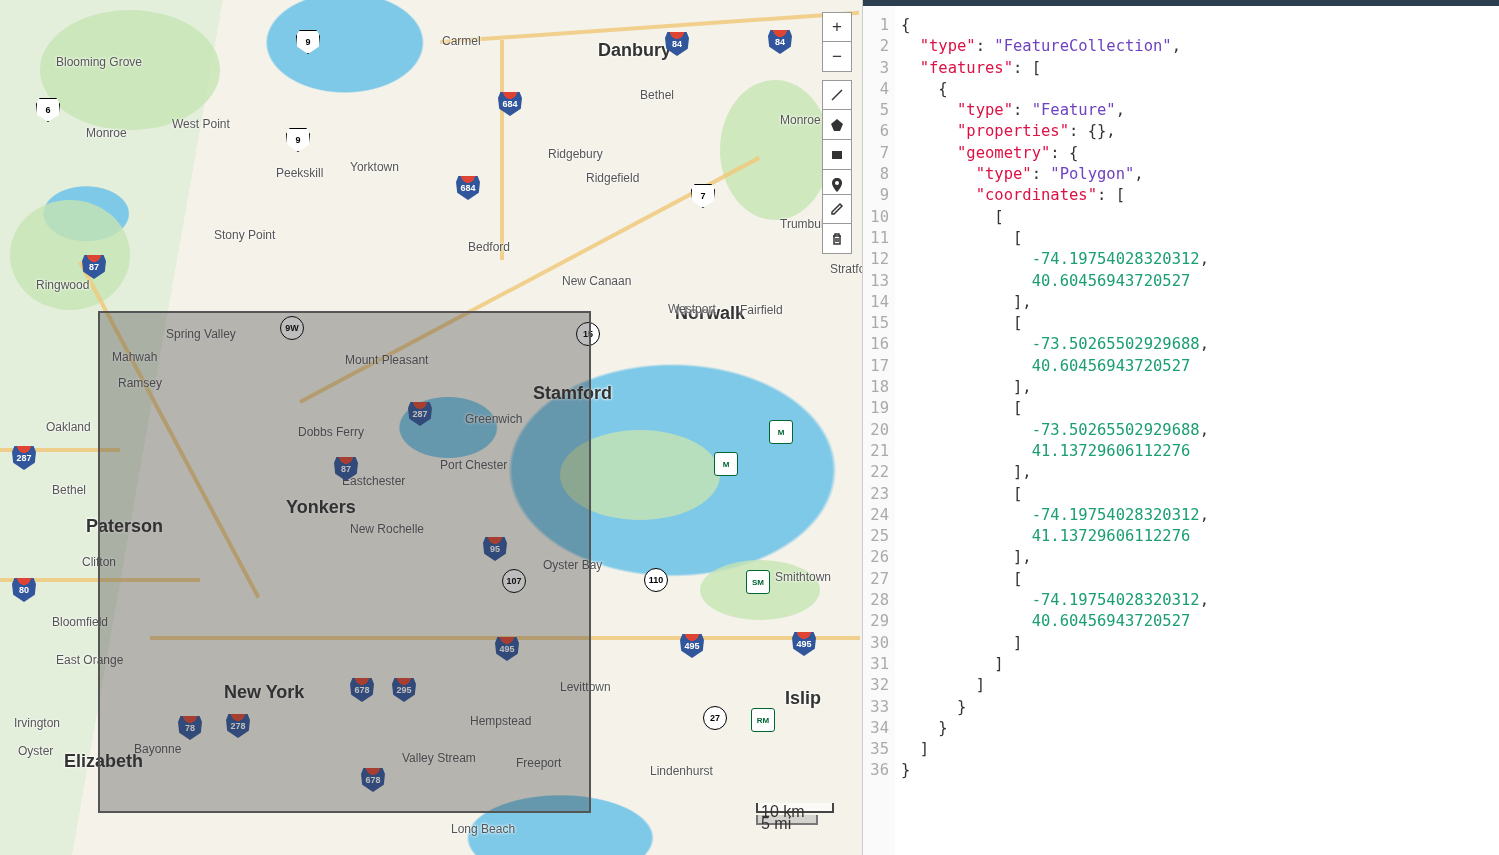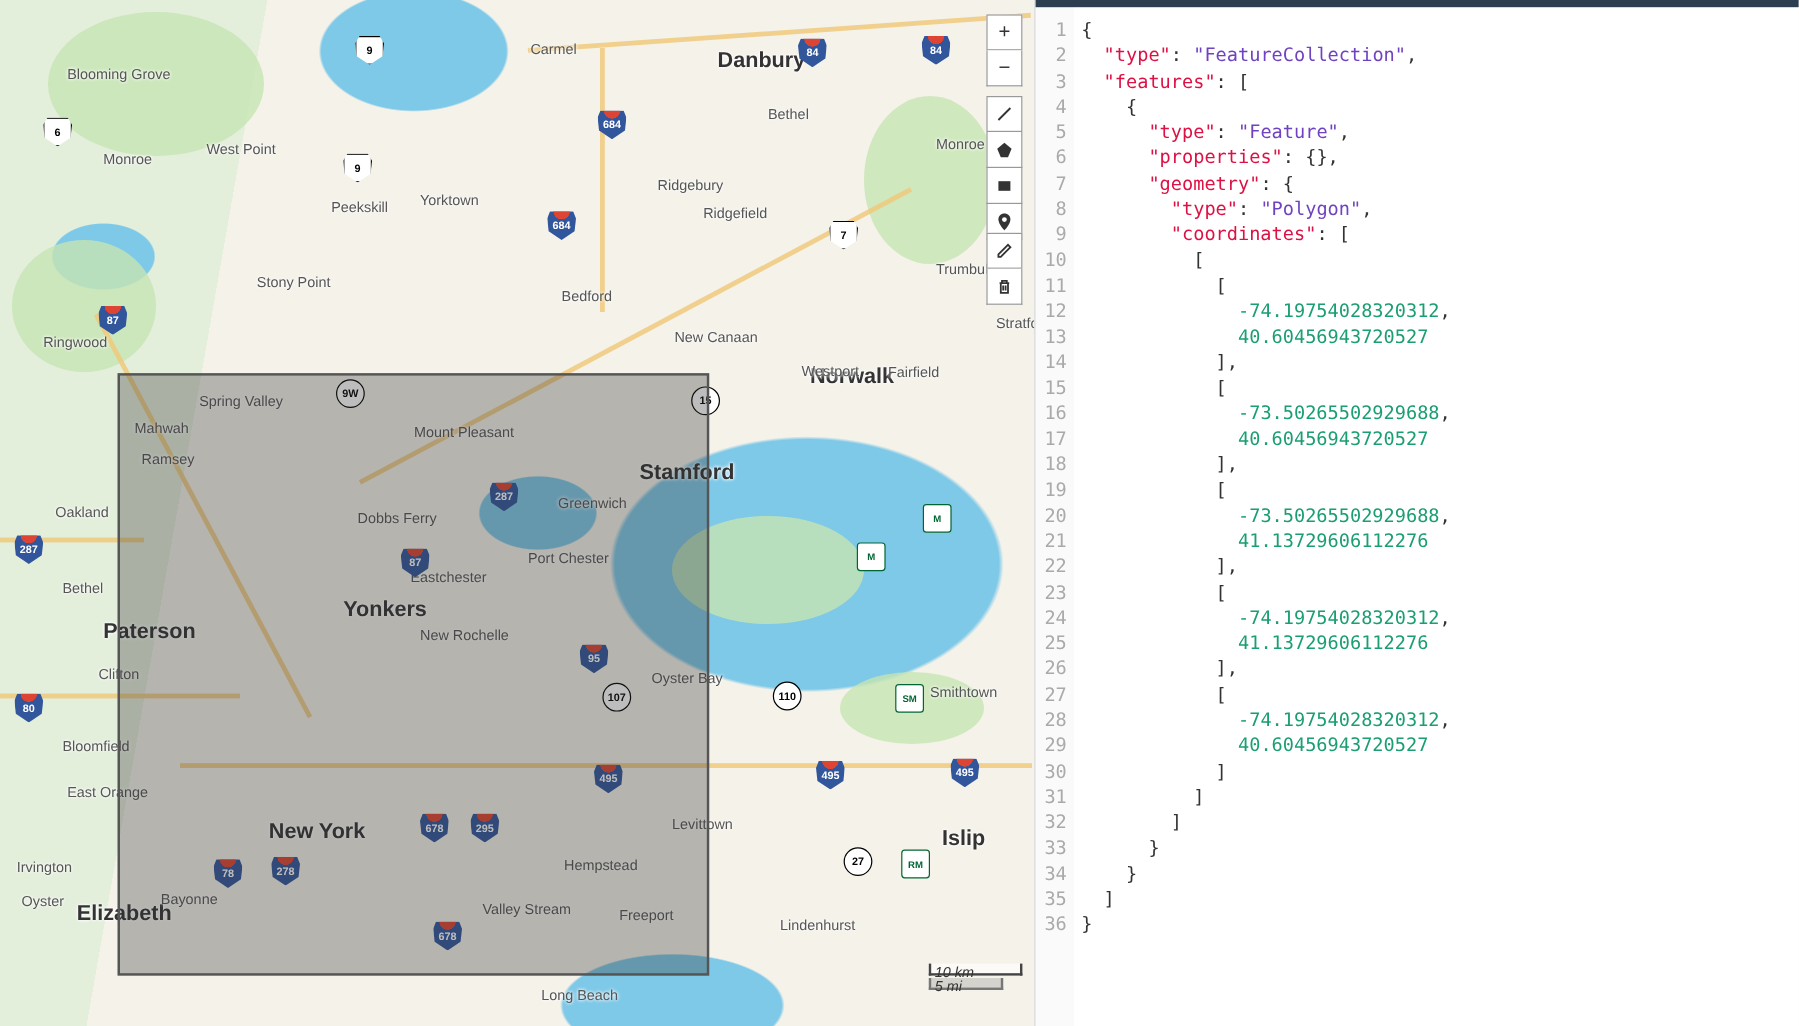--- a/index.html
+++ b/index.html
@@ -82,8 +82,8 @@
   .ctrl-stack.edit{ top:194px;}
 
   .scale-bar{
-    position:absolute; right:10px; bottom:30px;
-    font-size:12px; color:#333;font-style:italic;
+    position:absolute; right:28px; bottom:30px;
+    font-size:16px; color:#333;
   }
   .scale-row{ border:2px solid #444; border-top:none; height:10px; margin-top:2px;
     display:flex; align-items:flex-start; padding-left:3px; background:rgba(255,255,255,.6);}

